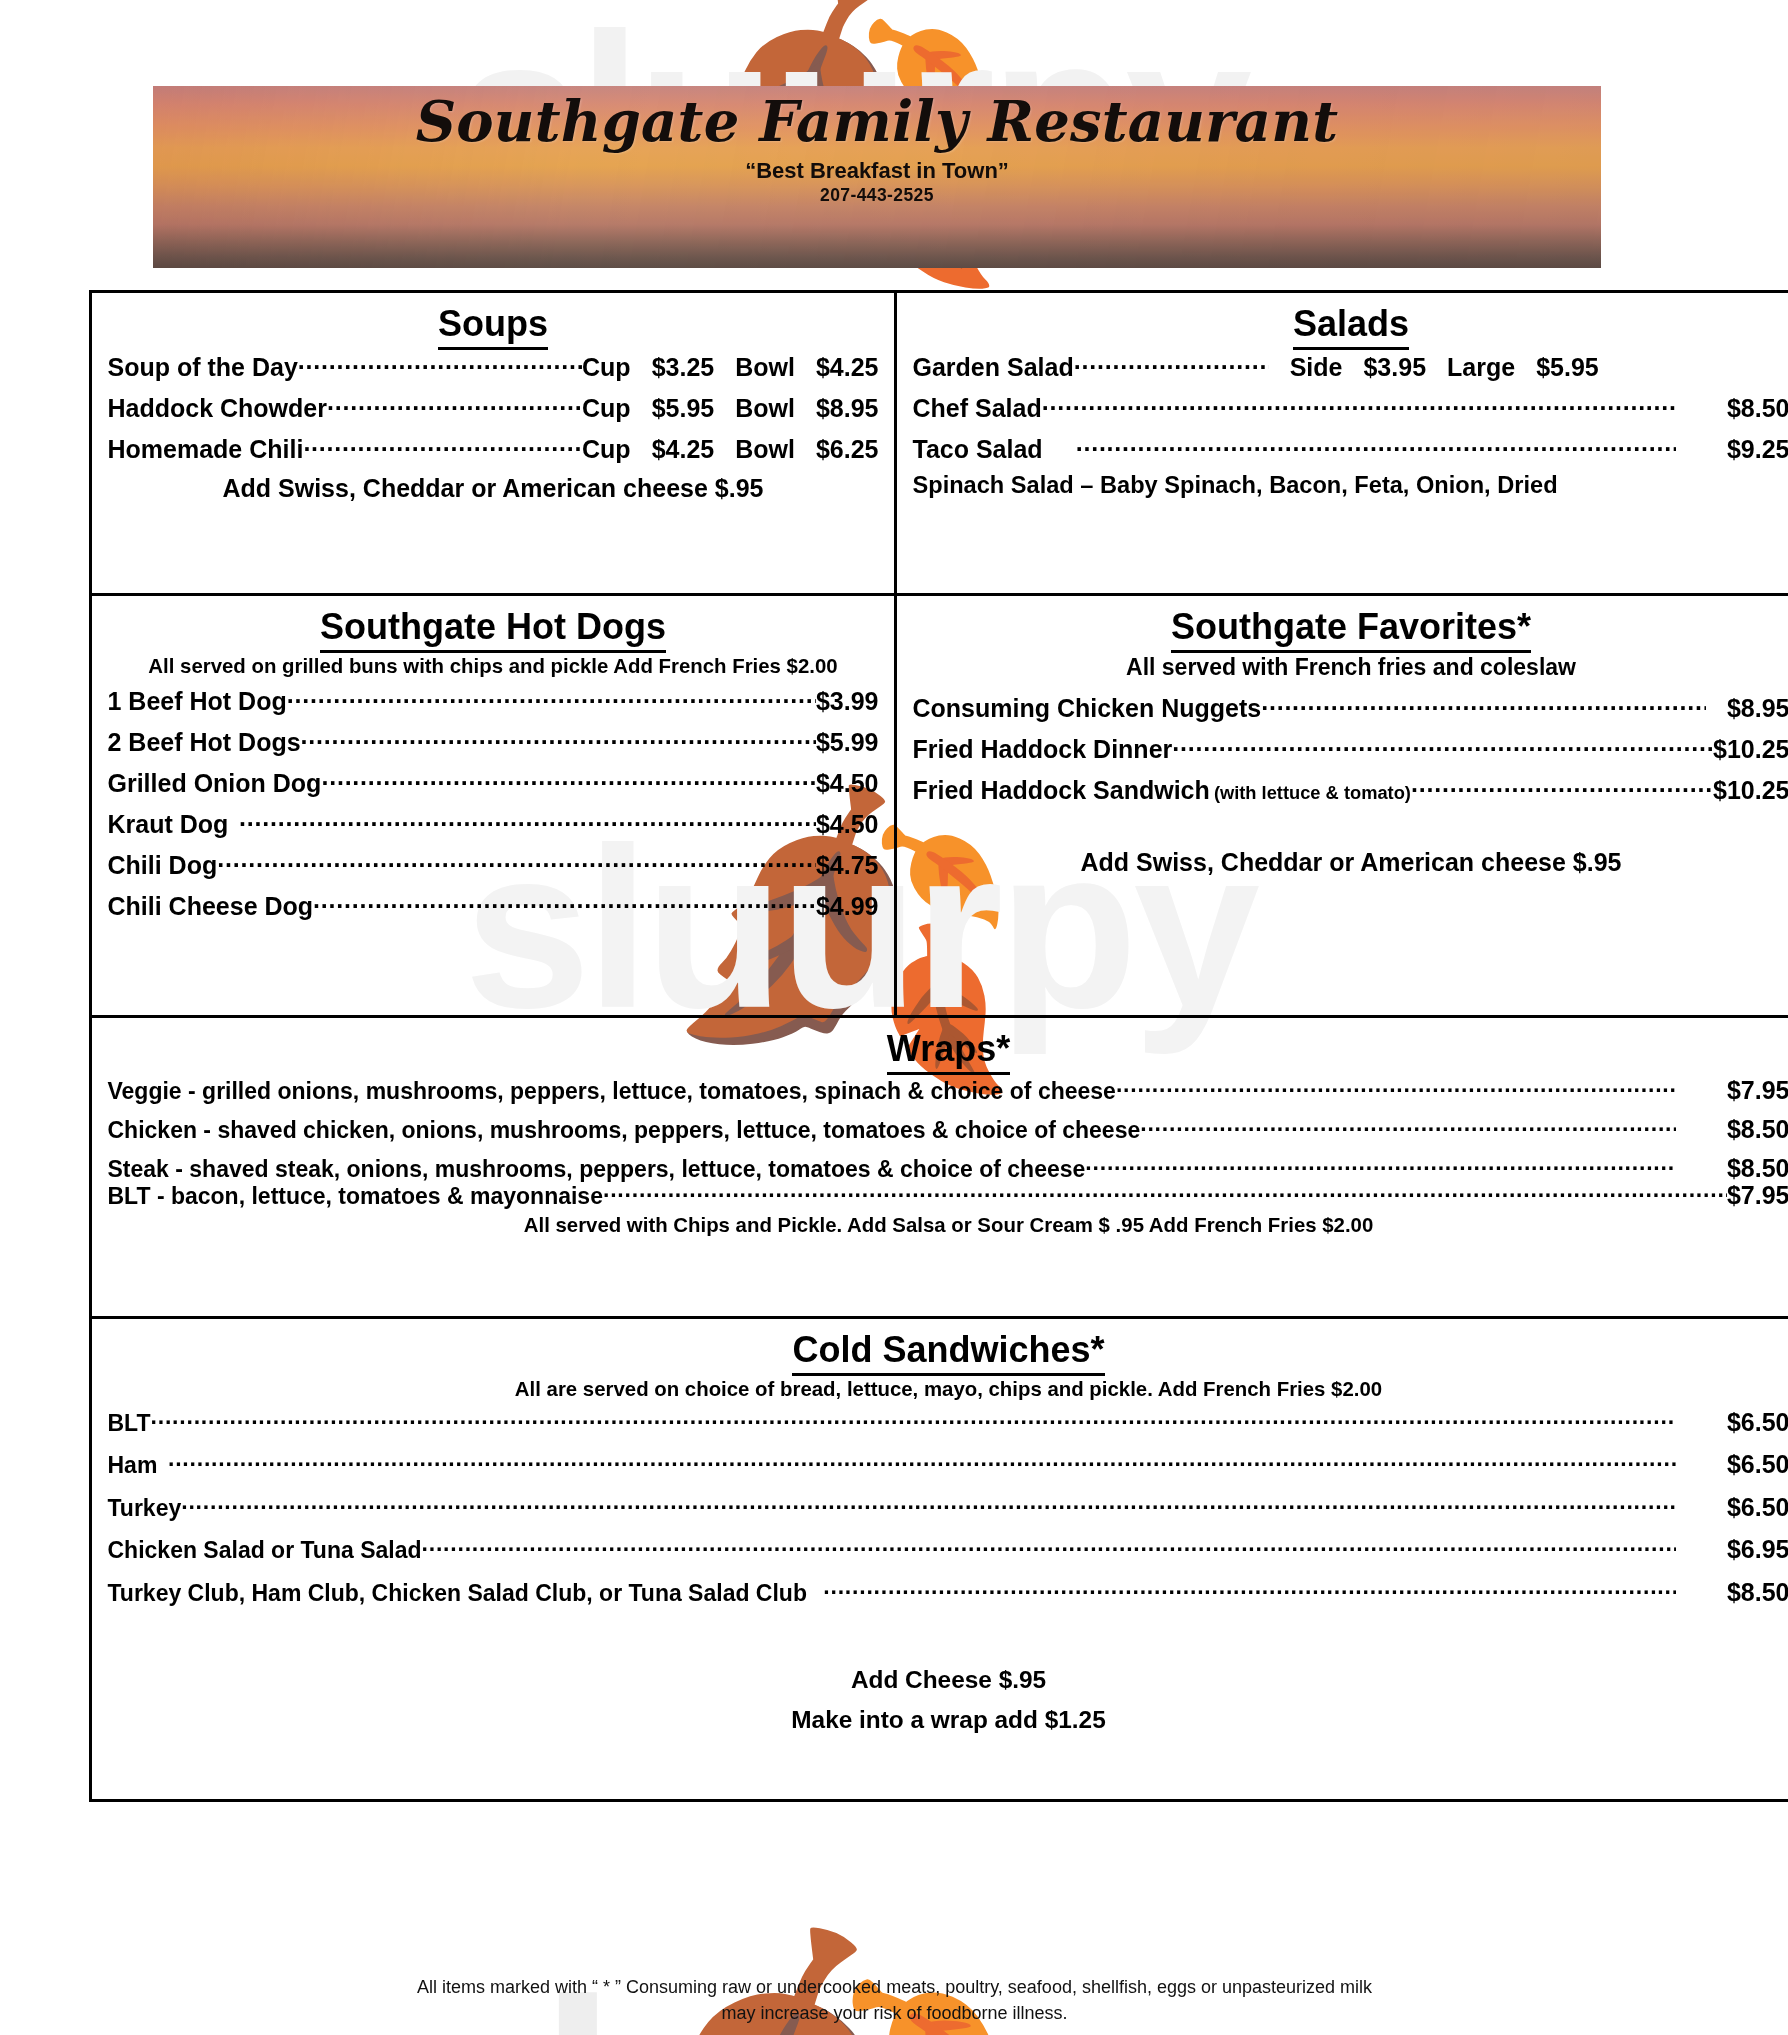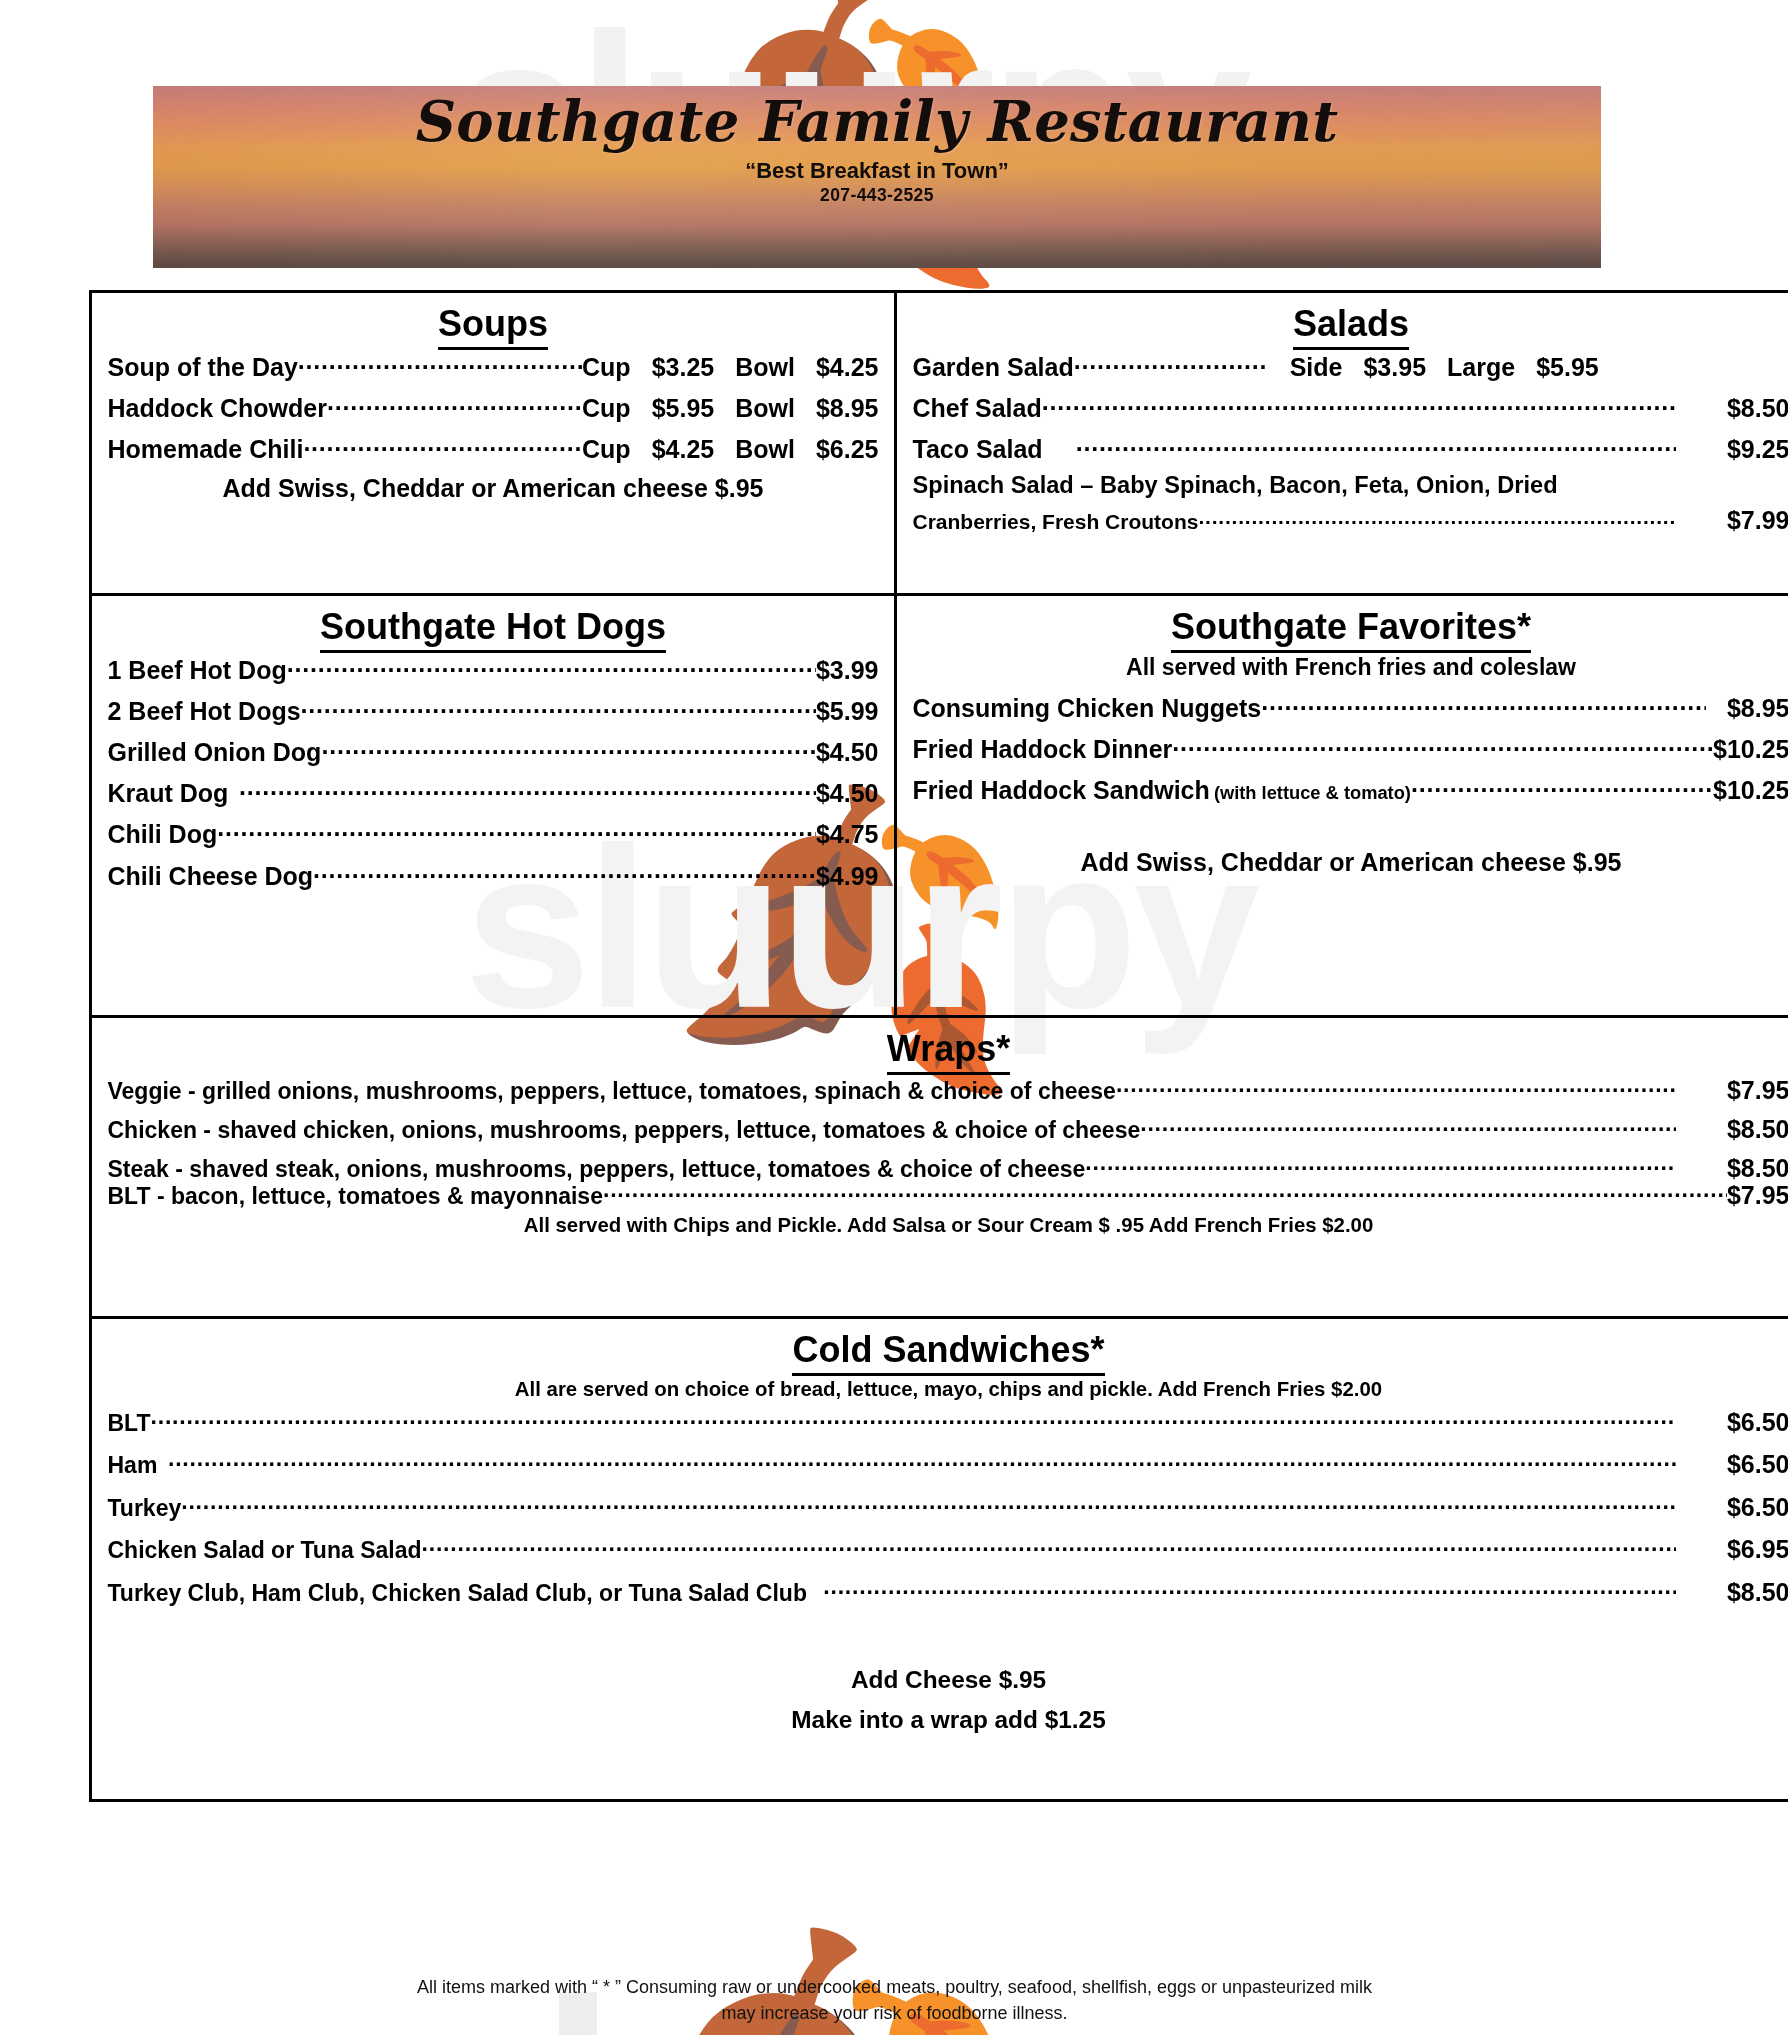--- a/index.html
+++ b/index.html
@@ -361,12 +361,6 @@
         <span class="nm">Spinach Salad – Baby Spinach, Bacon, Feta, Onion, Dried</span>
       </div>
 
-      <div class="mline" style="font-size:21px;">
-        <span class="nm">Cranberries, Fresh Croutons</span>
-        <span class="dots"></span>
-        <span class="gap"></span>
-        <span class="pr w-fix" style="font-size:25px">$7.99</span>
-      </div>
     </div>
   </div>
 

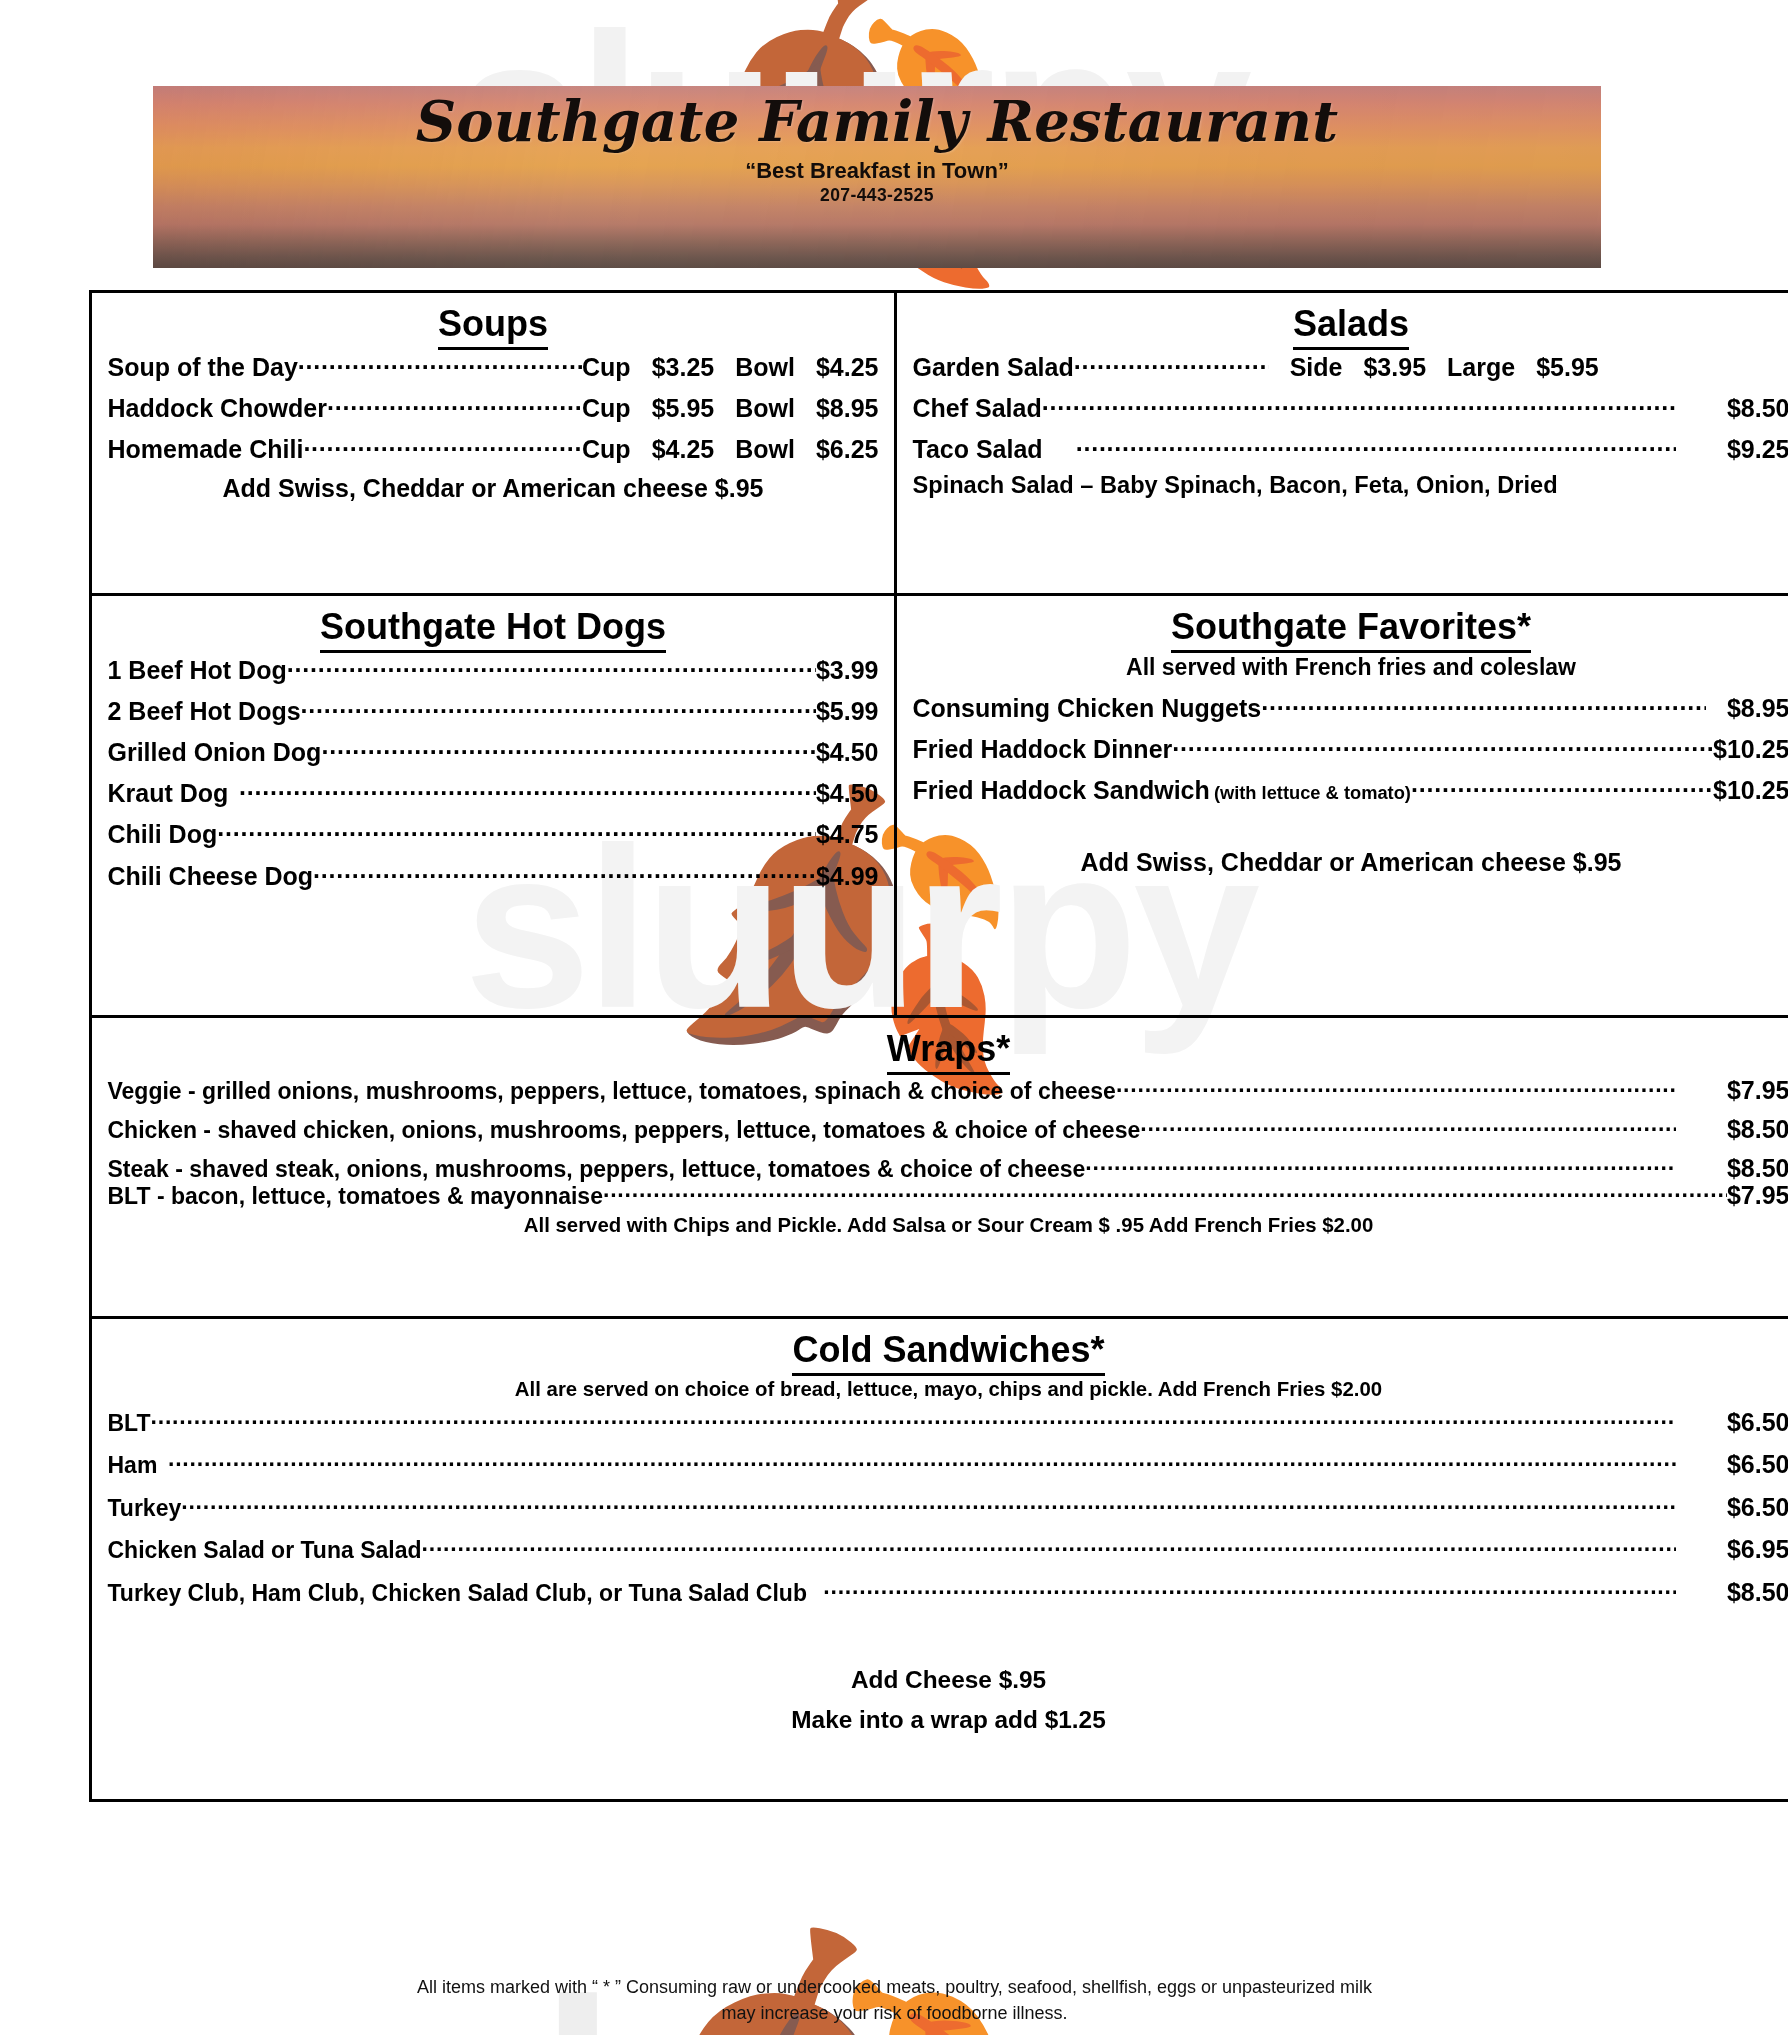--- a/index.html
+++ b/index.html
@@ -370,6 +370,7 @@
       <div class="section-title">
         <span>Southgate Hot Dogs</span>
       </div>
+      <div class="section-note">All served on grilled buns with chips and pickle   Add French Fries $2.00</div>
 
       <div class="mline">
         <span class="nm">1 Beef Hot Dog</span>

